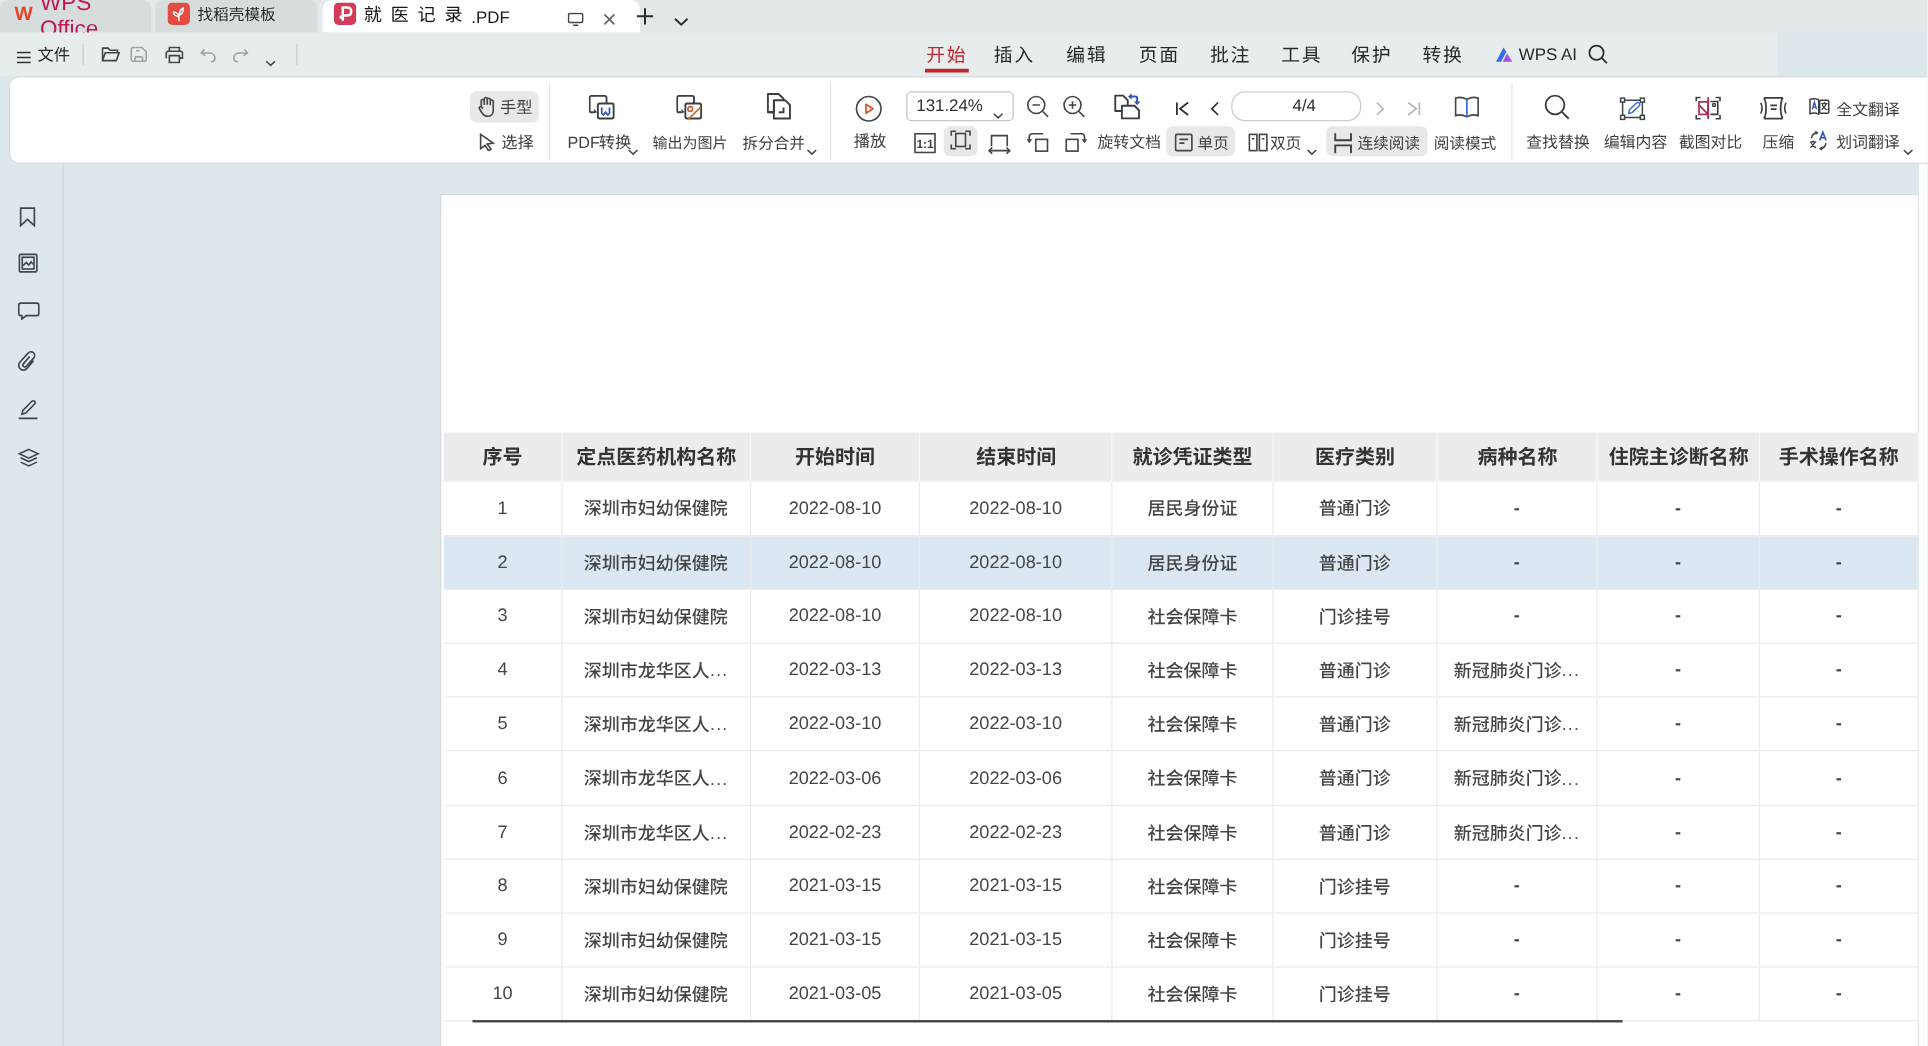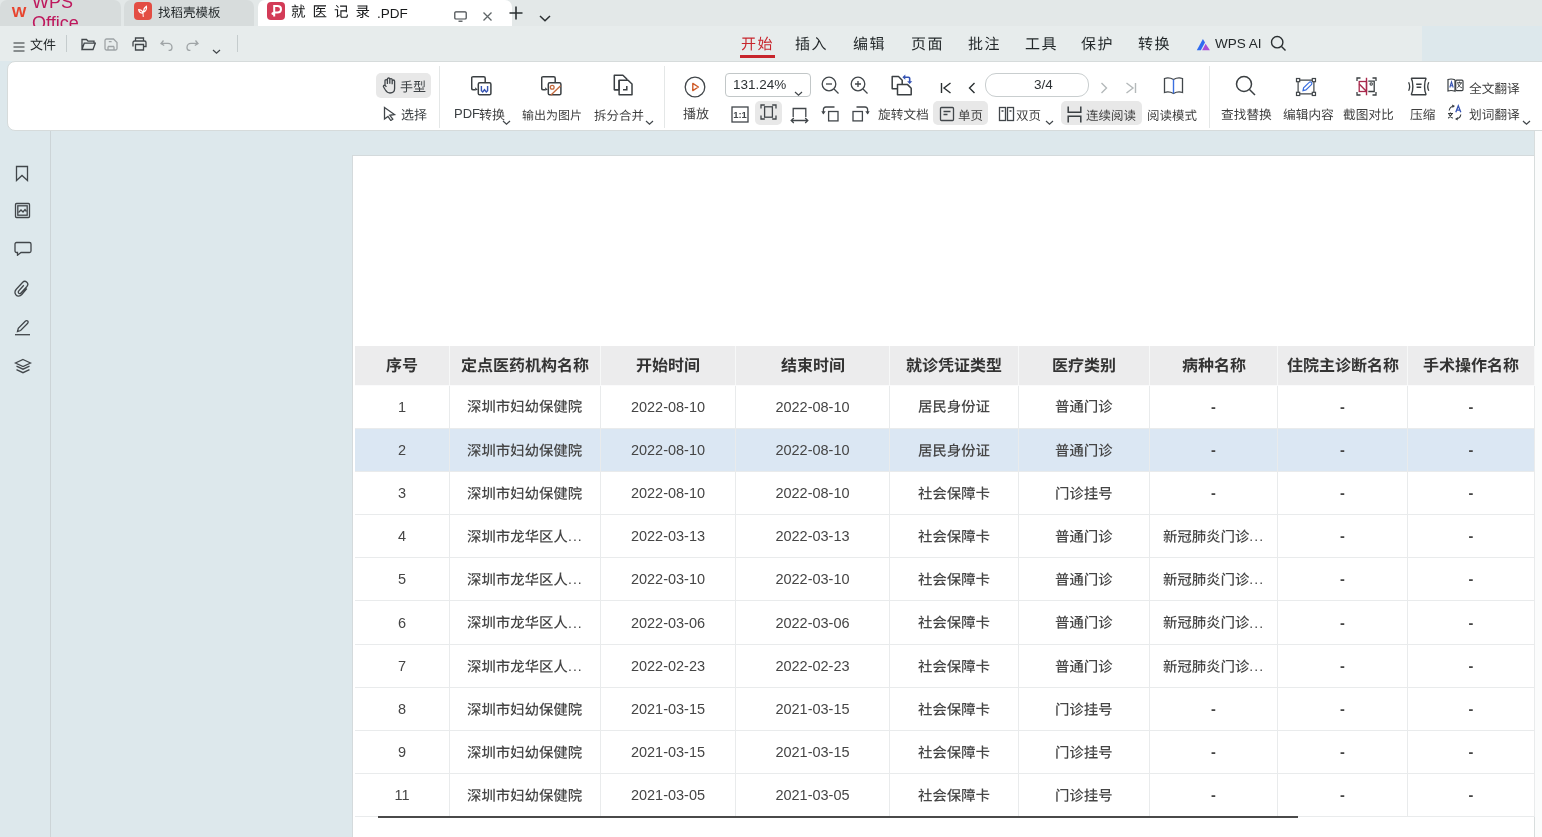--- a/index.html
+++ b/index.html
@@ -415,7 +415,7 @@
         <path d="M6.5 1 L1.5 6 L6.5 11" stroke="#2a2f31" stroke-width="1.4" fill="none"></path>
       </svg></span>
 <div class="abs" style="left:977px;top:11px;width:104px;height:24px;border:1px solid #c9cecf;border-radius:11px"></div>
-<span class="abs" style="left:1026px;top:15px;font-size:13.5px;color:#2c3134">3/4</span>
+<span class="abs" style="left:1026px;top:15px;font-size:13.5px;color:#2c3134">4/4</span>
 <span class="abs" style="left:1092px;top:18px"><svg class="ic" width="8" height="12" viewBox="0 0 8 12" fill="none">
         <path d="M1.5 1 L6.5 6 L1.5 11" stroke="#b4b9ba" stroke-width="1.4" fill="none"></path>
       </svg></span>

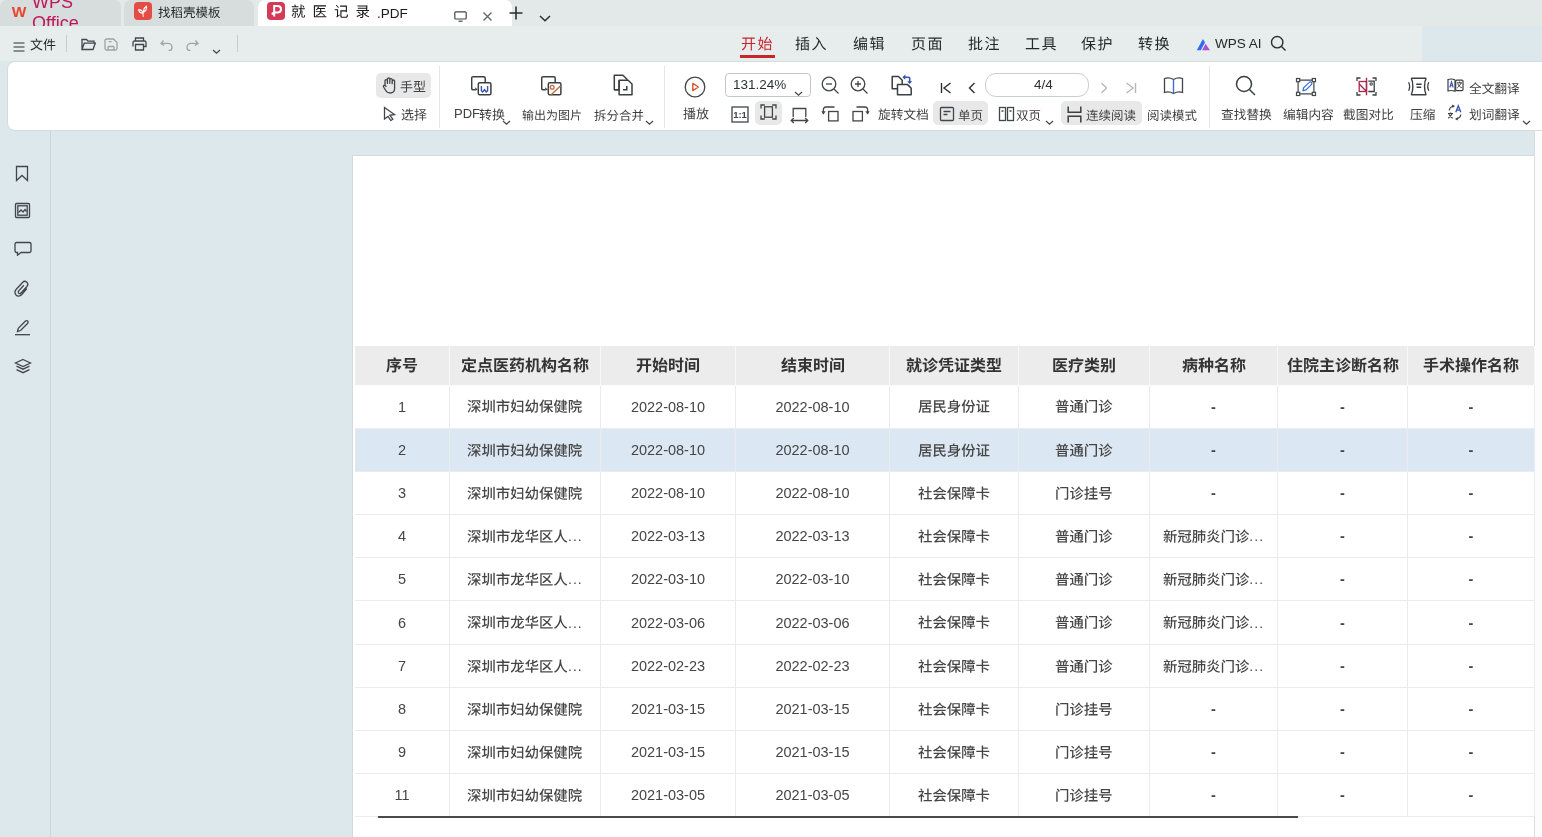--- a/index.html
+++ b/index.html
@@ -1072,7 +1072,7 @@
         </div>
 </div>
 <div class="trow" style="height:43.2px;background:#ffffff">
-<div class="cell" style="width:95px">11</div>
+<div class="cell" style="width:95px">10</div>
 <div class="cell" style="width:151px">
           <svg class="ct" width="115.2" height="14.4" viewBox="0 -880 8000 1000" fill="#454545">
             <use href="#m6df1" x="0"></use>

